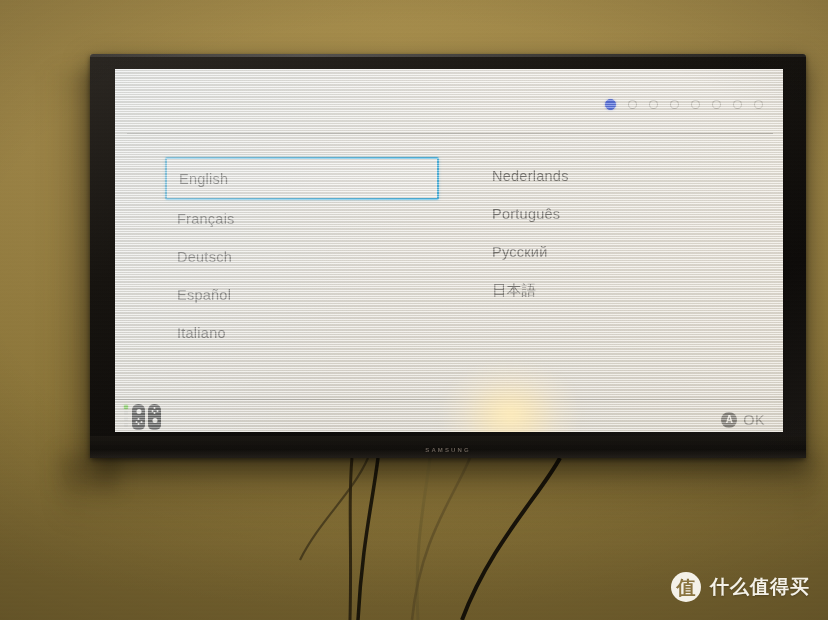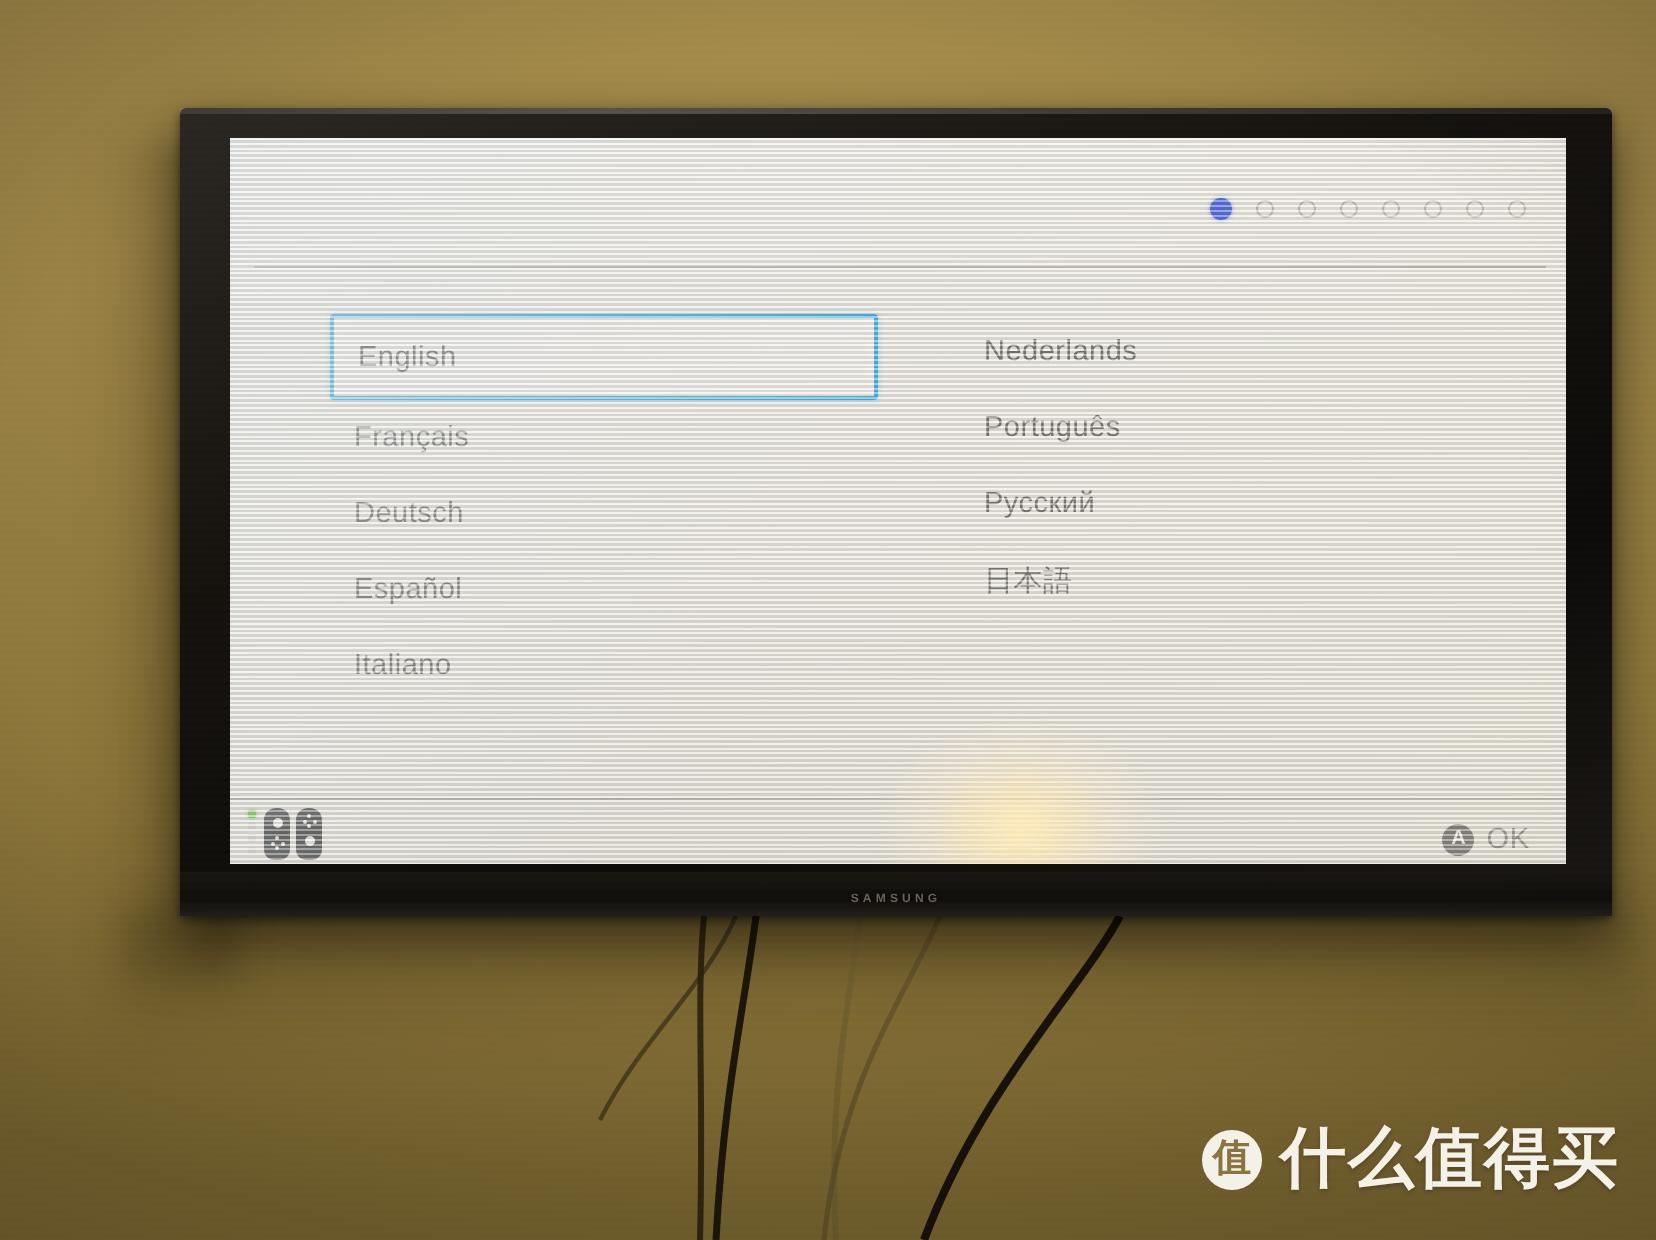--- a/index.html
+++ b/index.html
@@ -247,7 +247,7 @@
     line-height: 1;
   }
   .wm-text {
-    color: #f4f1e8; font-size: 33px; font-weight: 700;
+    color: #f4f1e8; font-size: 19px; font-weight: 700;
     letter-spacing: 1px;
     font-family: "DejaVu Sans", sans-serif;
     text-shadow: 0 1px 2px rgba(0,0,0,0.25);

